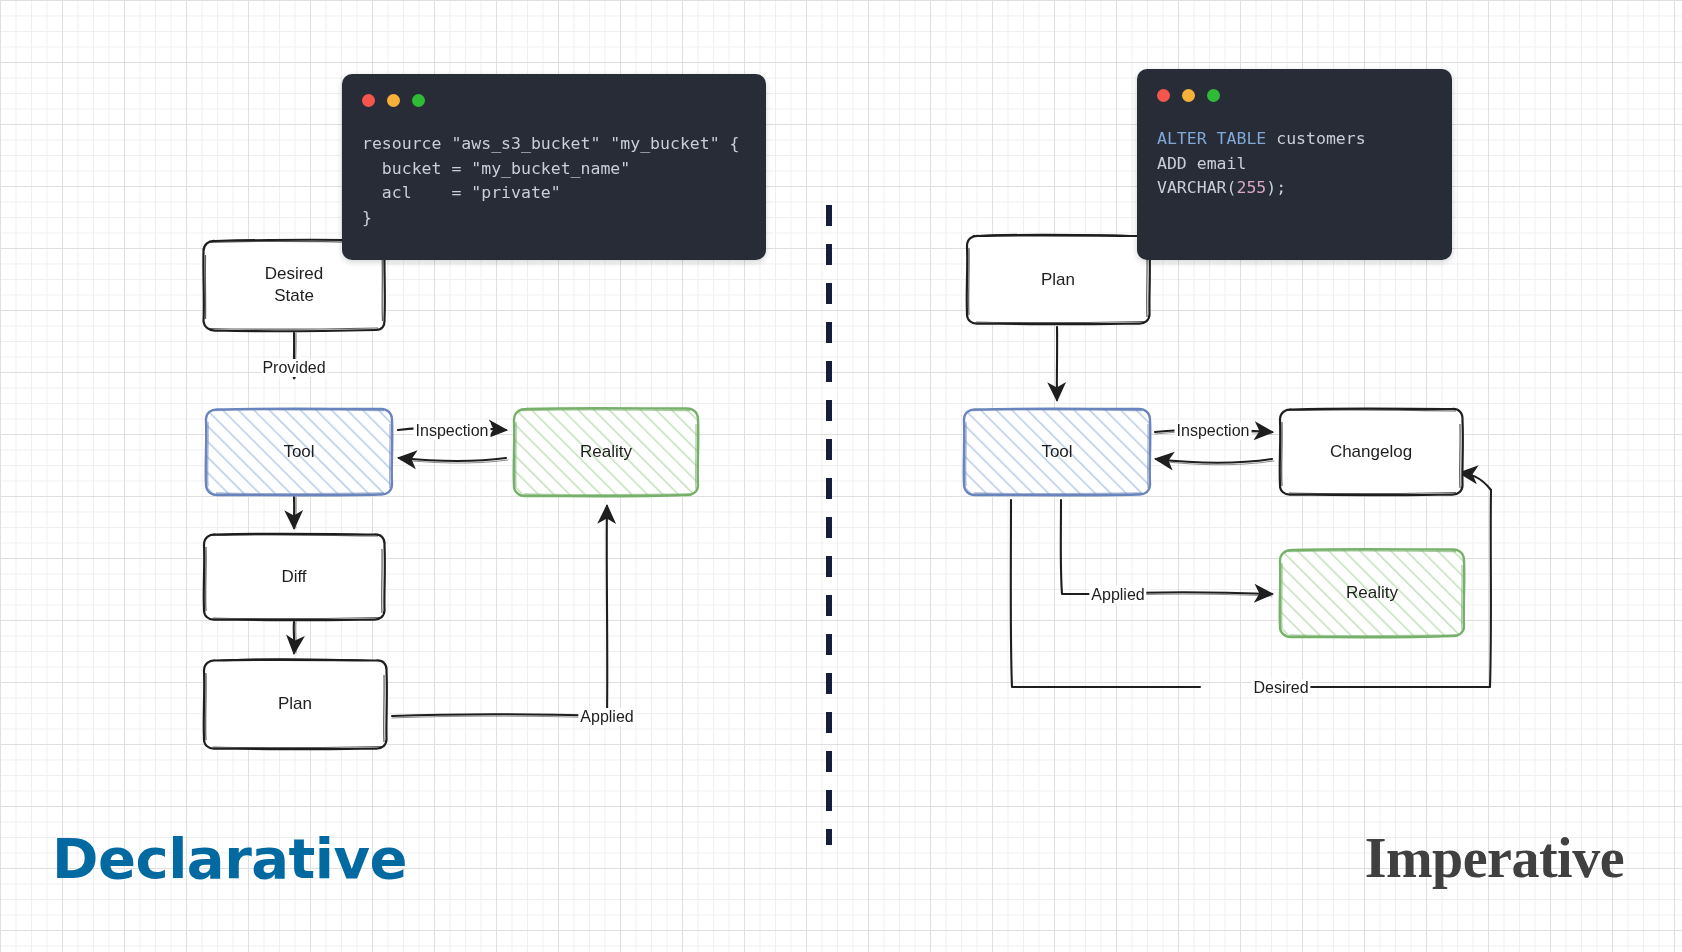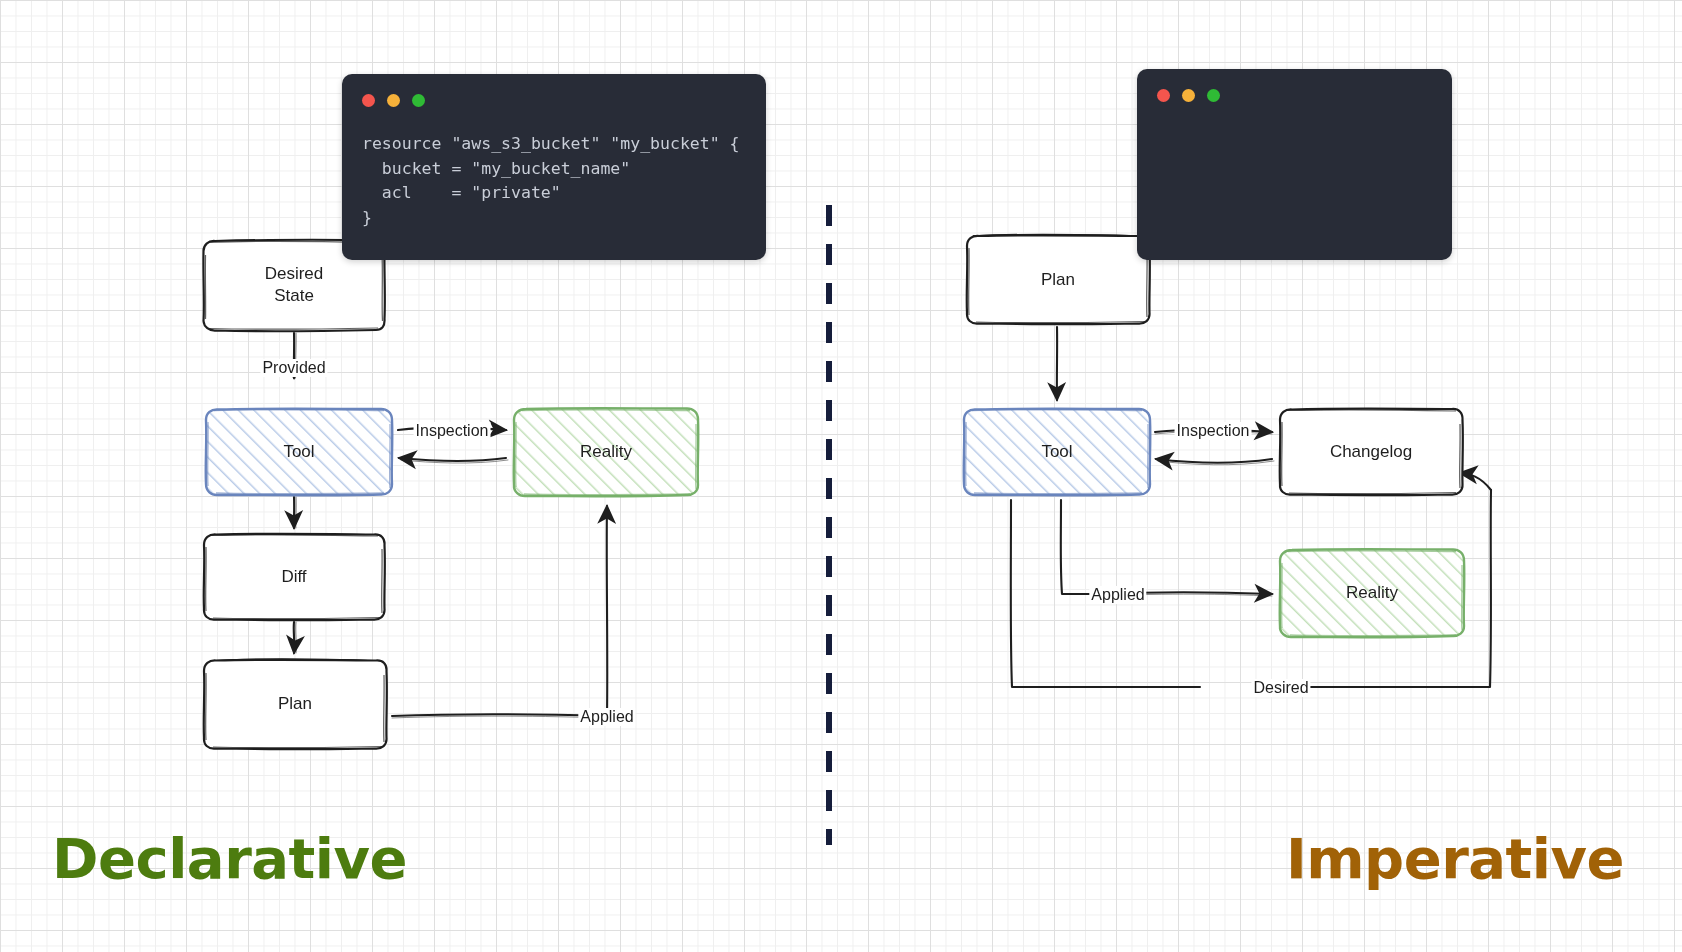--- a/index.html
+++ b/index.html
@@ -247,6 +247,9 @@
       <span class="dot y"></span>
       <span class="dot g"></span>
     </div>
+    <div class="code-body"><span class="kw">ALTER TABLE </span><span>customers</span>
+<span>ADD email</span>
+<span>VARCHAR(</span><span class="num">255</span><span>);</span></div>
   </div>
 
   <div class="node" style="left:963px;top:232px;width:190px;height:95px;">

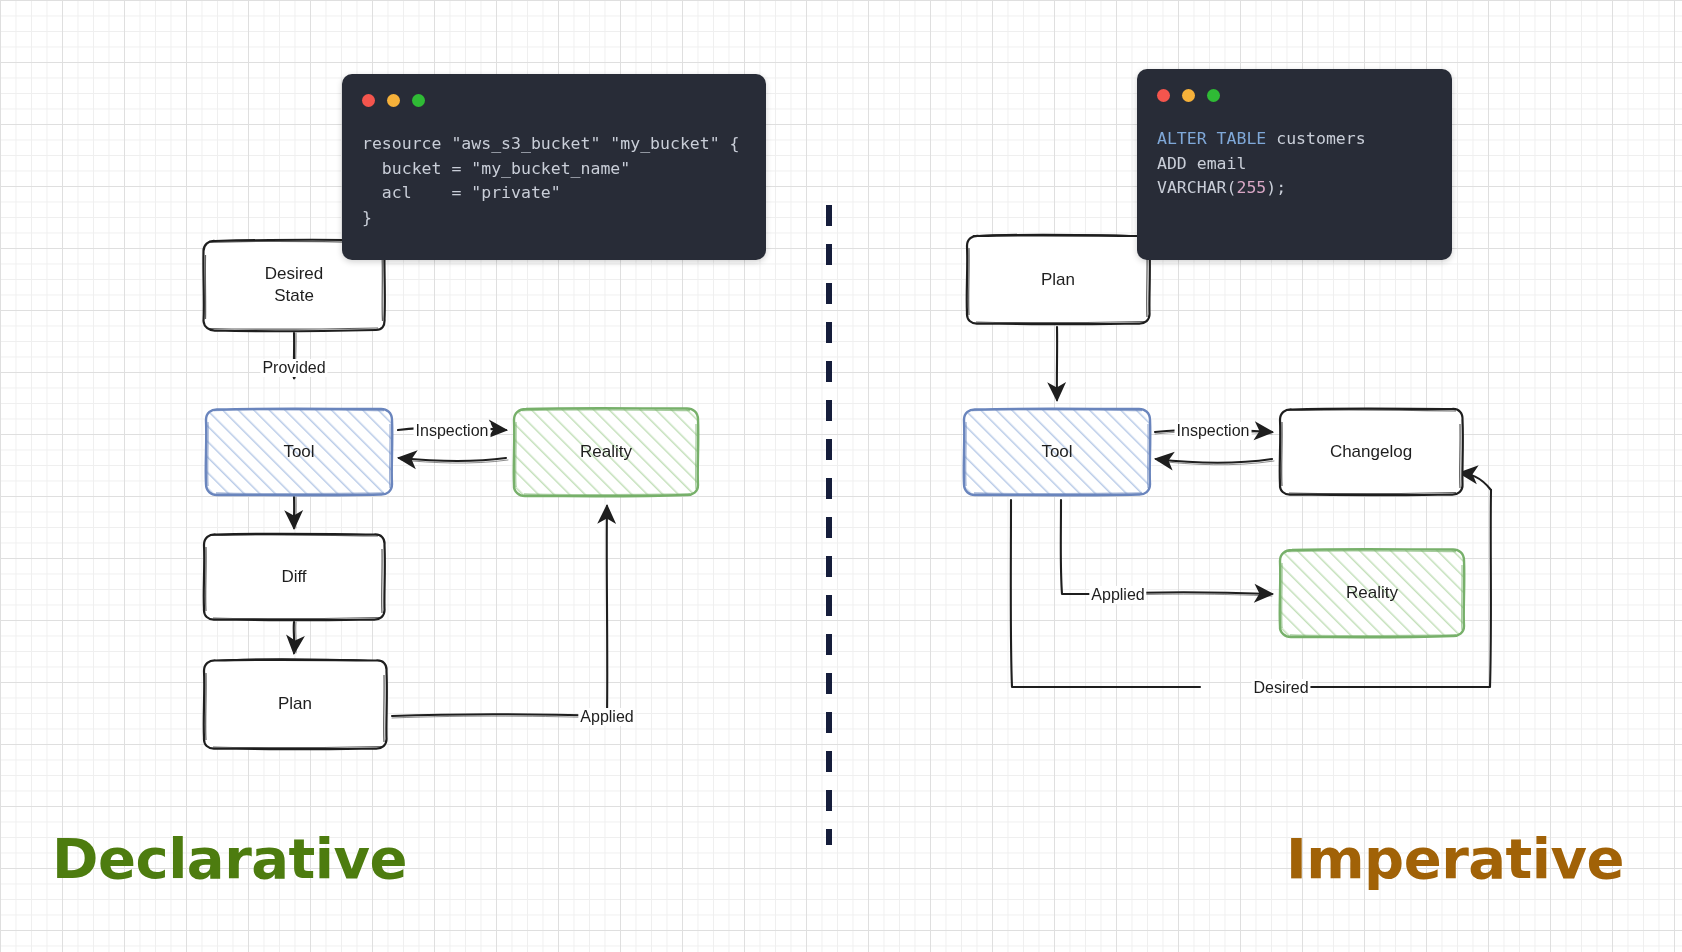--- a/index.html
+++ b/index.html
@@ -101,7 +101,7 @@
     letter-spacing:-0.5px;
     z-index:7;
   }
-  #heading-left{left:52px;top:826px;color:#4d7c0f;}
+  #heading-left{left:52px;top:826px;color:#0369a1;}
   #heading-right{right:58px;top:826px;color:#a16207;text-align:right;}
 </style>
 </head>

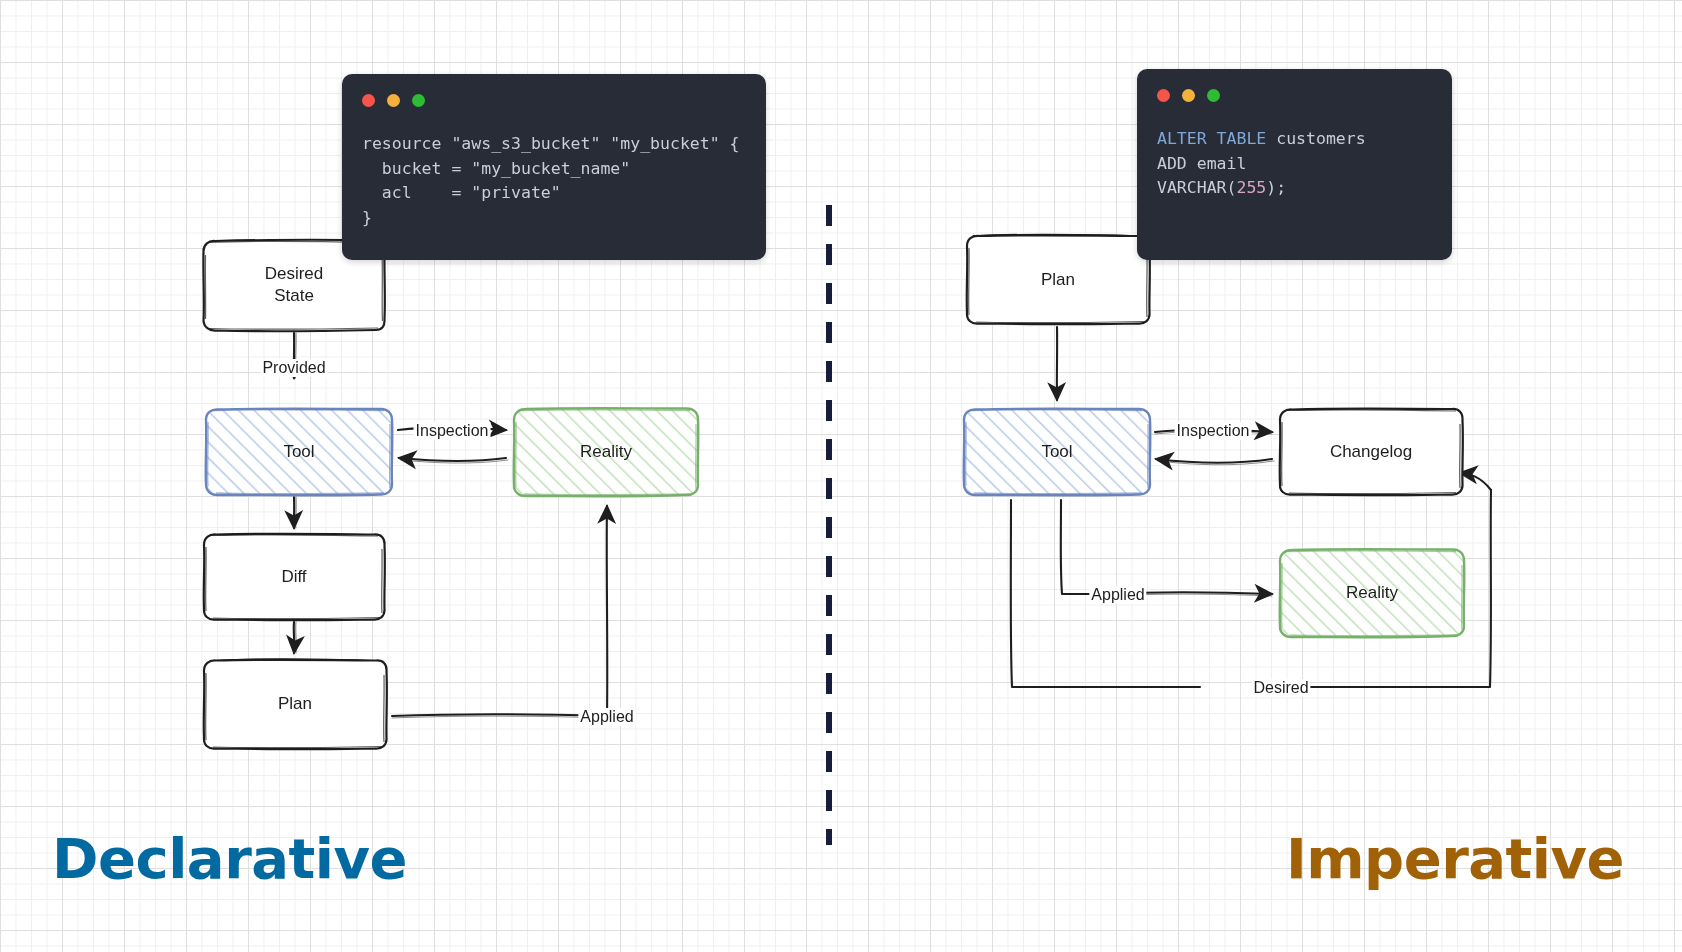--- a/index.html
+++ b/index.html
@@ -102,7 +102,7 @@
     z-index:7;
   }
   #heading-left{left:52px;top:826px;color:#0369a1;}
-  #heading-right{right:58px;top:826px;color:#a16207;text-align:right;}
+  #heading-right{right:58px;top:826px;color:#404040;text-align:right;font-family:Liberation Serif, serif;}
 </style>
 </head>
 <body>

